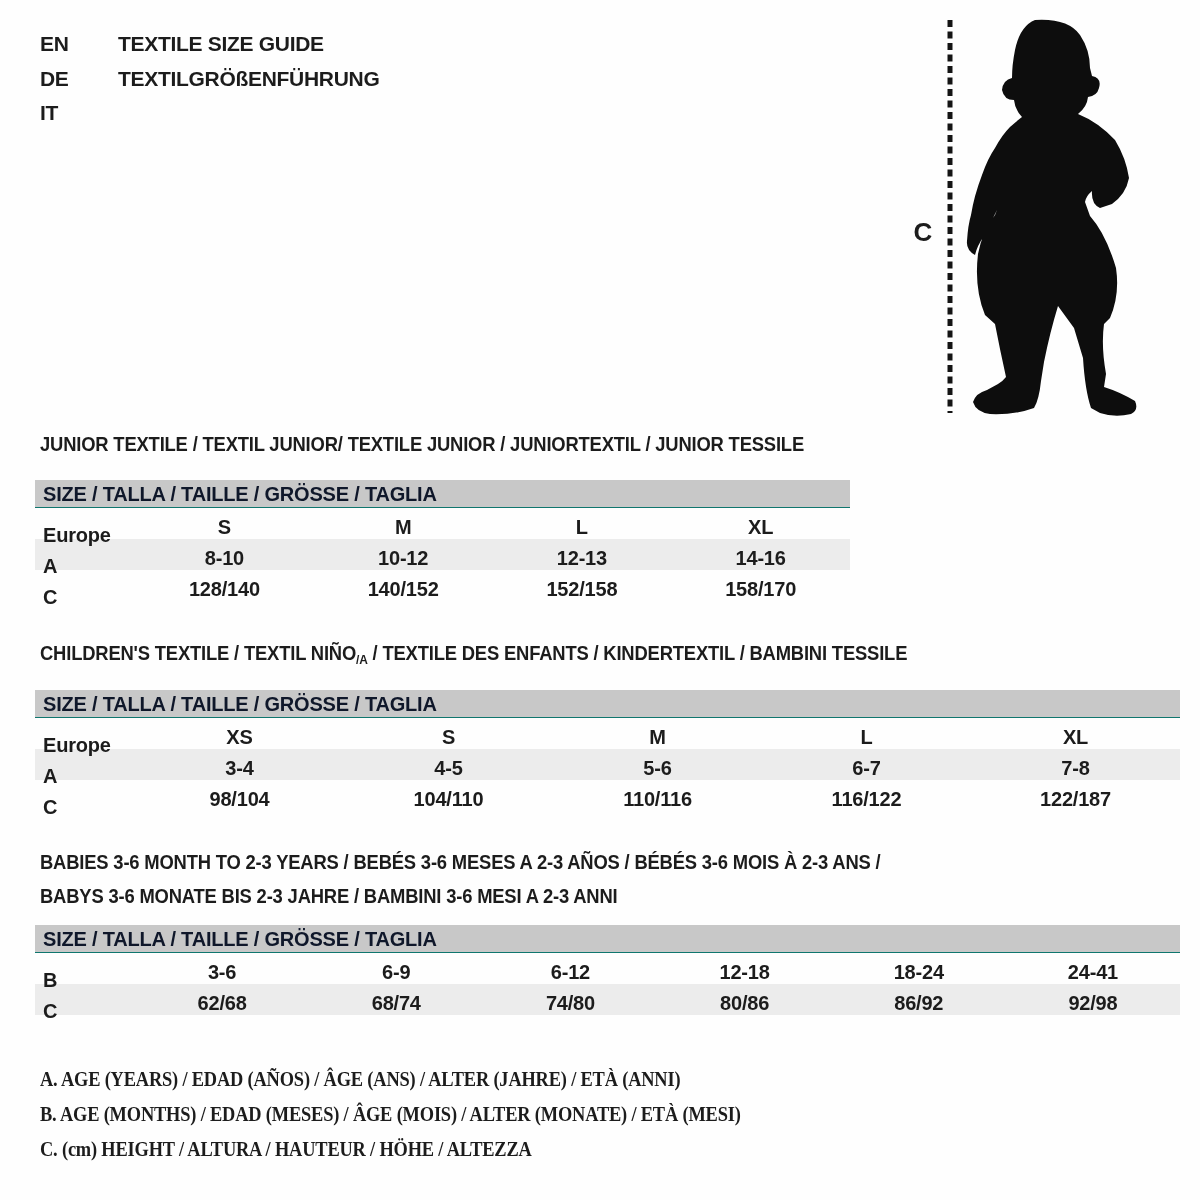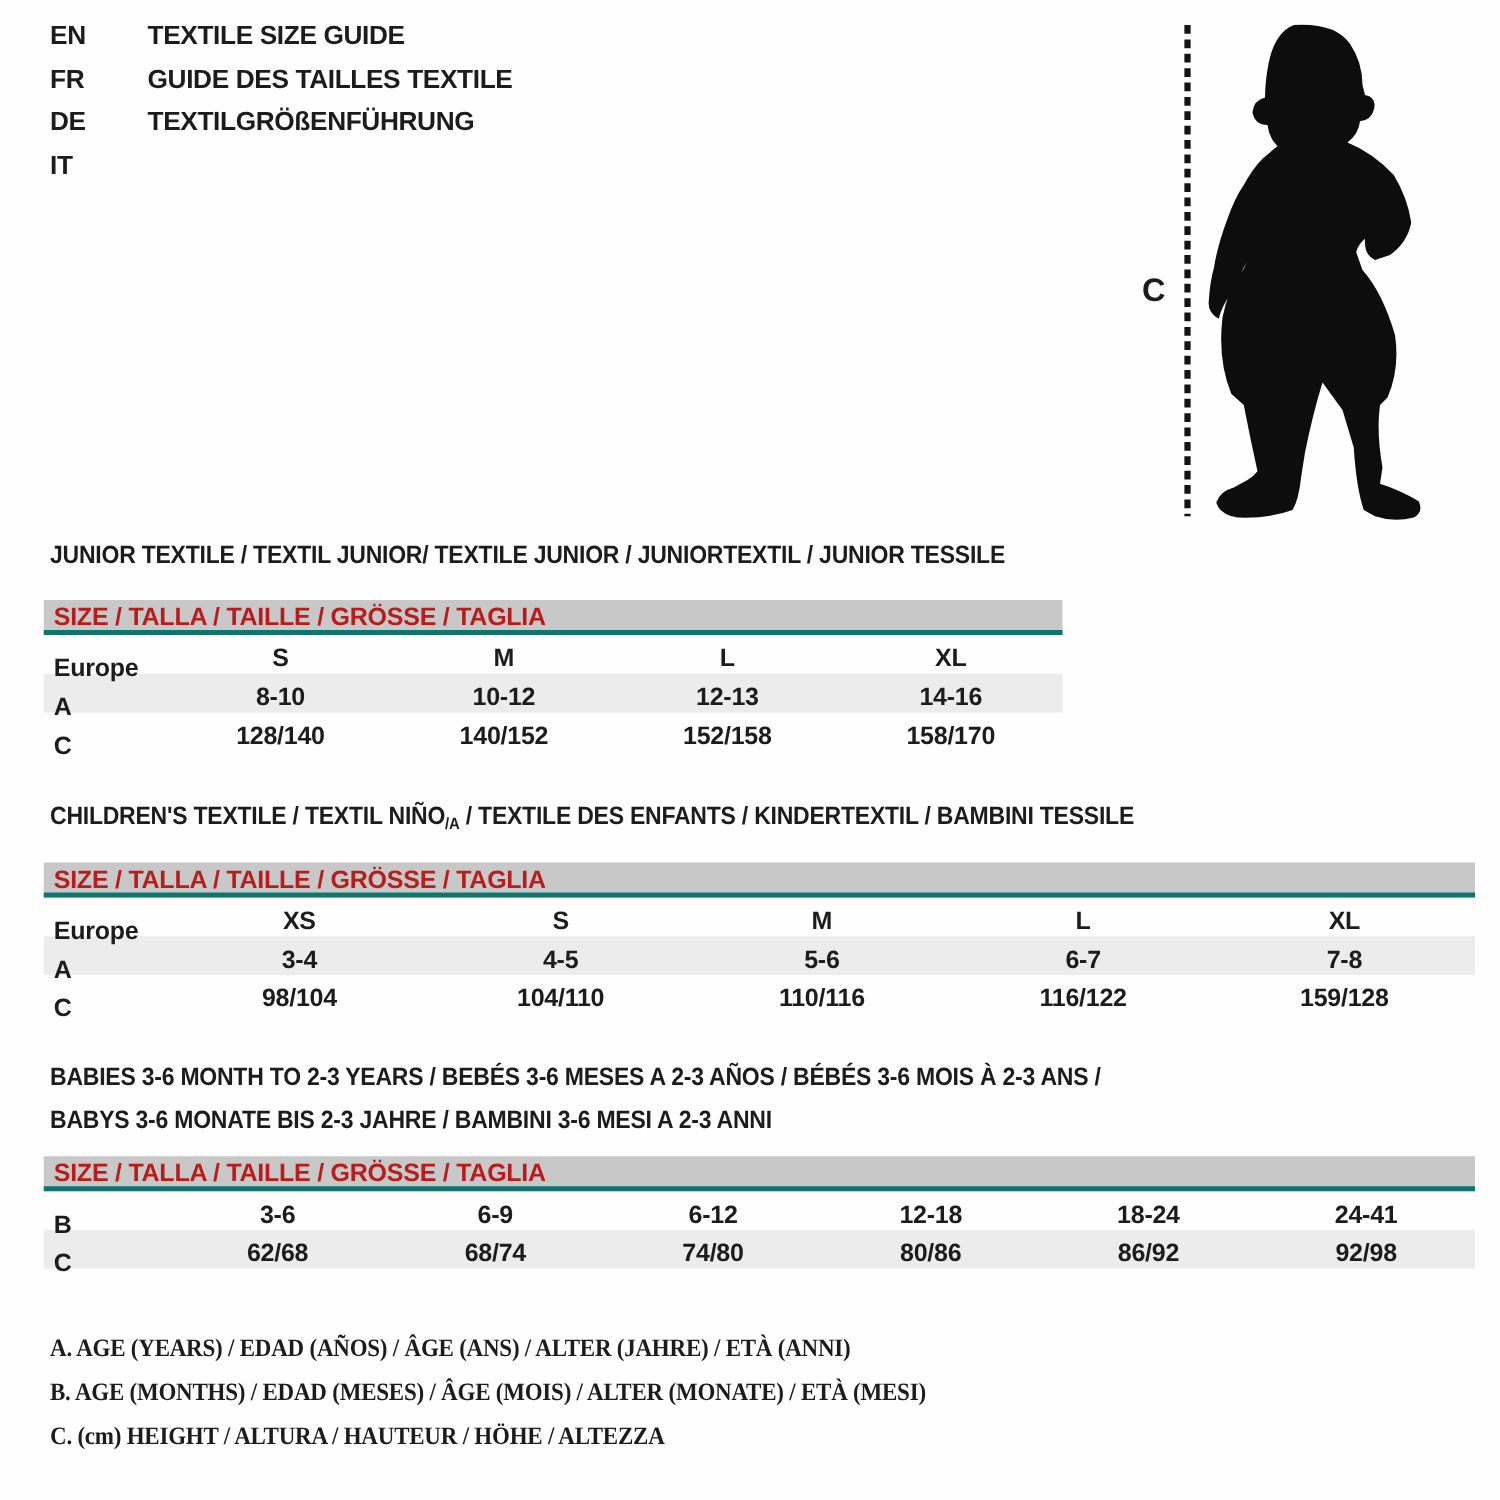--- a/index.html
+++ b/index.html
@@ -14,7 +14,7 @@
   .canvas{position:relative;width:1200px;height:1200px;overflow:hidden;background:#fefefe;}
 
   
-  .lang-list{position:absolute;left:40px;top:12px;}
+  .lang-list{position:absolute;left:40px;top:27px;}
   .lang-row{display:flex;height:34.5px;align-items:center;font-size:21px;letter-spacing:-0.3px;}
   .lang-code{width:78px;flex:0 0 78px;}
   .lang-label{white-space:nowrap;}

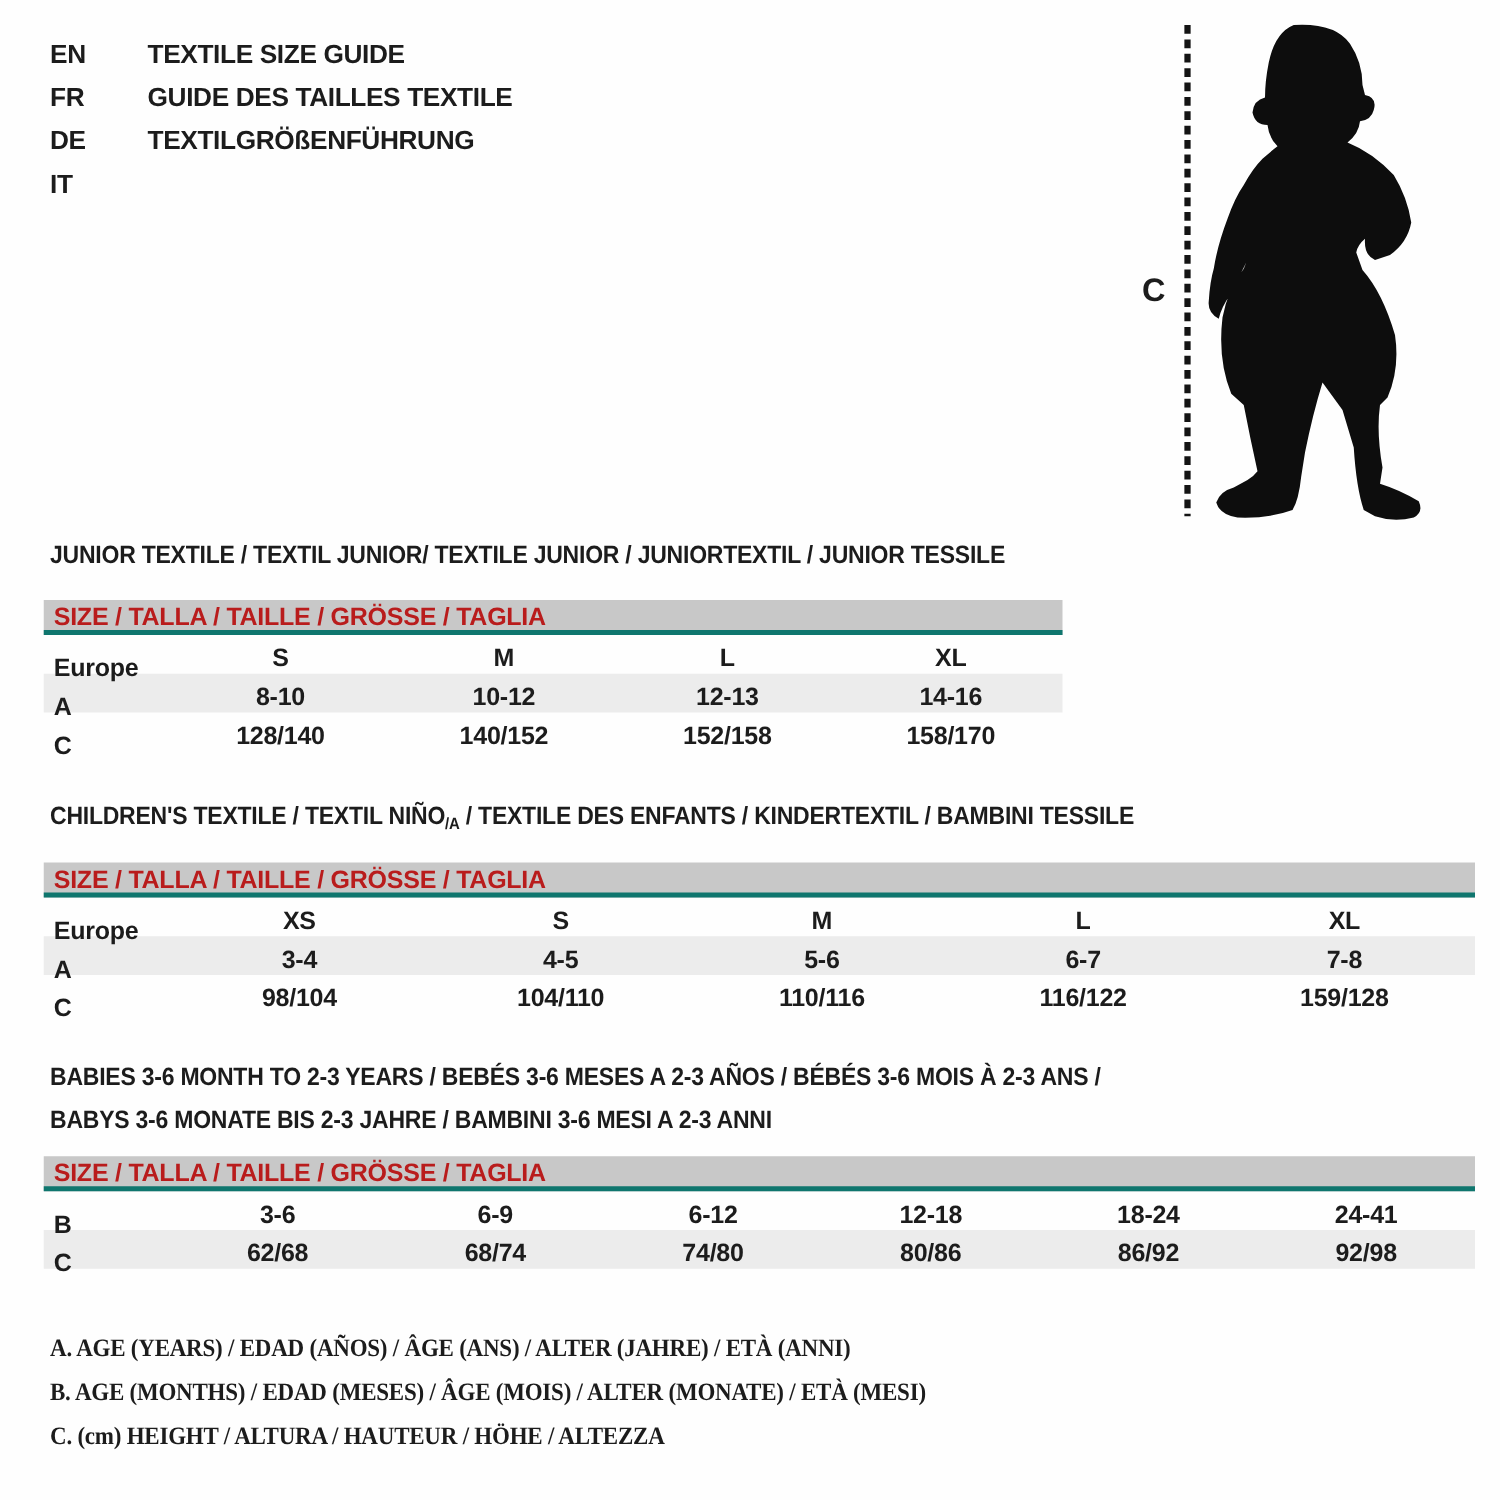--- a/index.html
+++ b/index.html
@@ -63,10 +63,6 @@
     <div class="lang-row">
       <span class="lang-code">EN</span>
       <span class="lang-label">TEXTILE SIZE GUIDE</span>
-    </div>
-    <div class="lang-row">
-      <span class="lang-code">FR</span>
-      <span class="lang-label">GUIDE DES TAILLES TEXTILE</span>
     </div>
     <div class="lang-row">
       <span class="lang-code">DE</span>

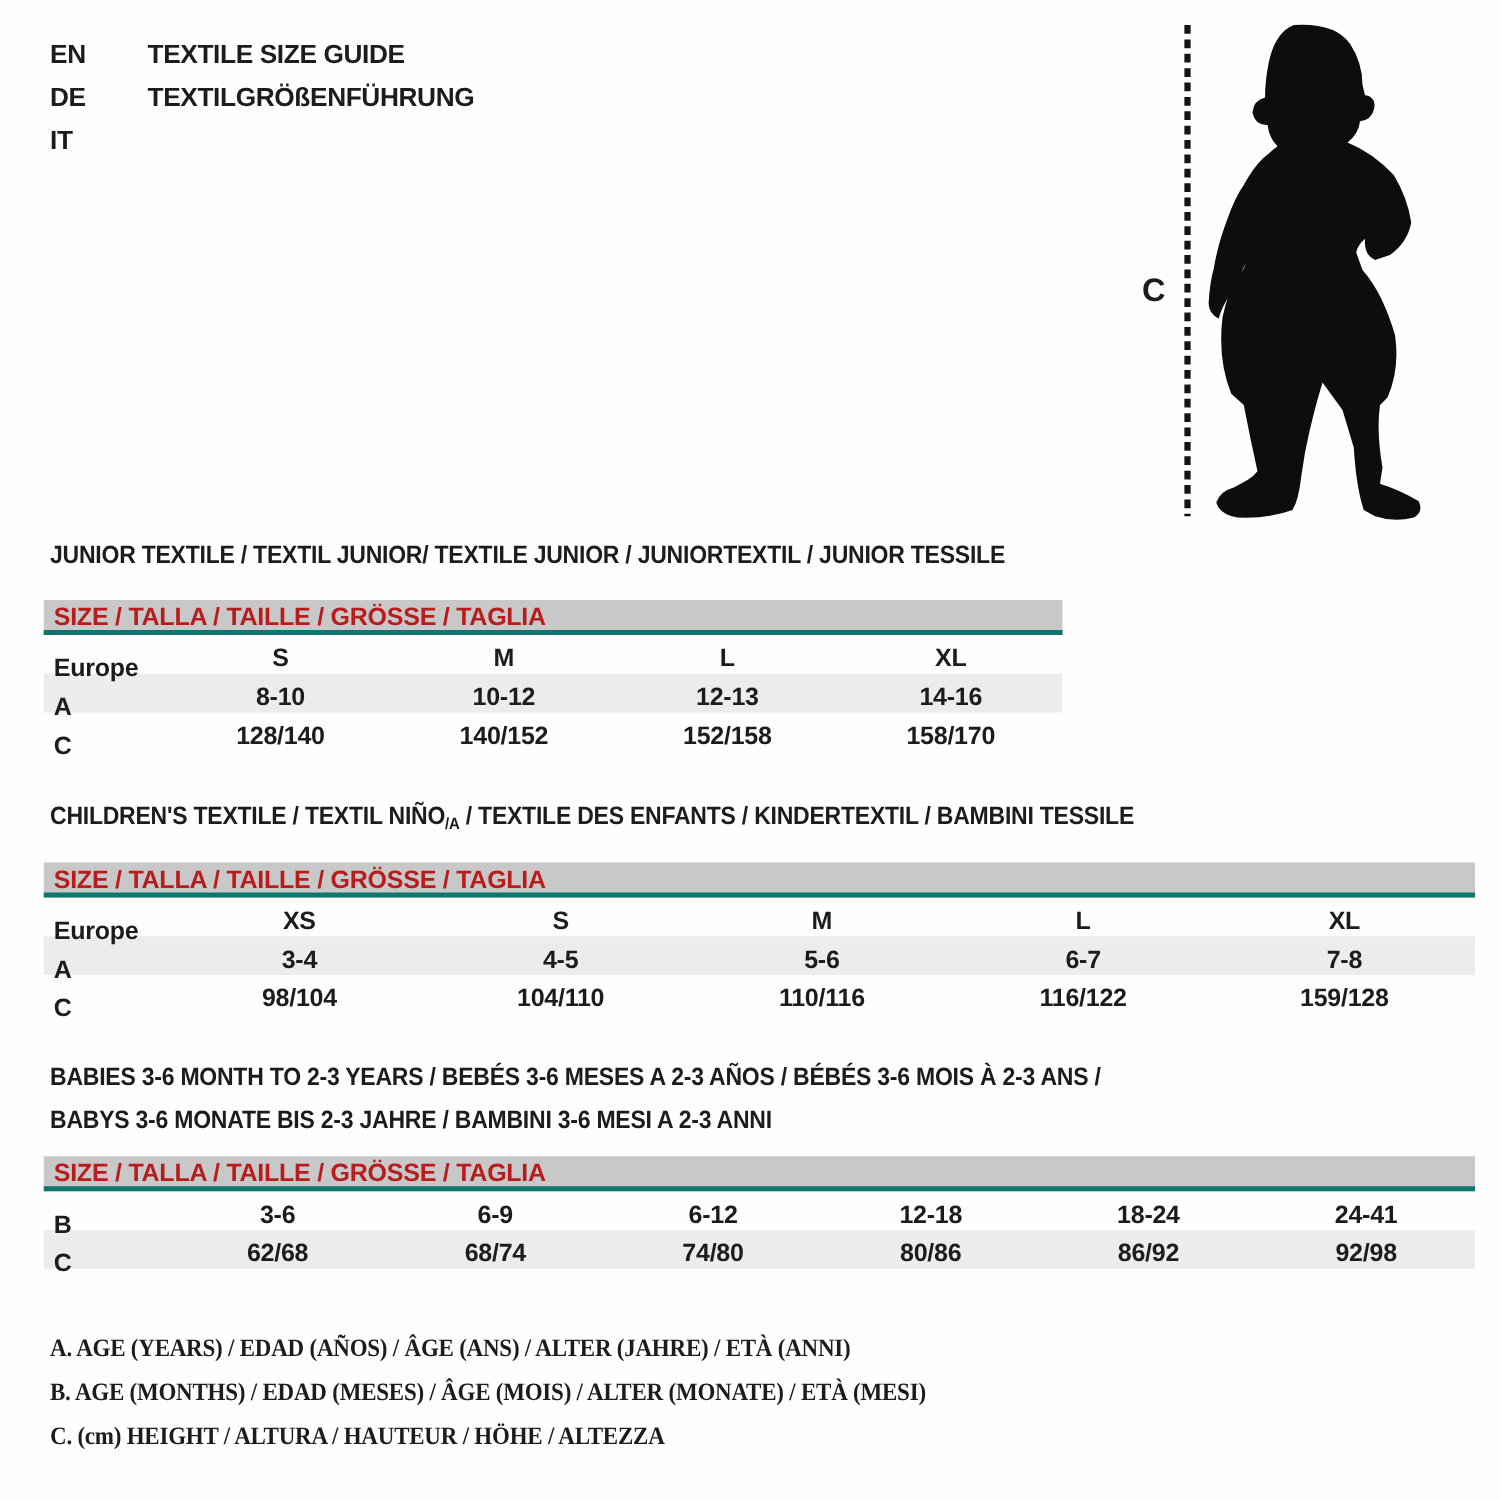--- a/index.html
+++ b/index.html
@@ -35,8 +35,8 @@
   
   .table{position:absolute;left:35px;}
   .band{
-    height:28px;line-height:28px;background:#c8c8c8;border-bottom:4px solid #0f766e;
-    padding-left:8px;font-size:20px;letter-spacing:-0.2px;color:#b91c1c;
+    height:28px;line-height:28px;background:#c8c8c8;border-bottom:1px solid #0f766e;
+    padding-left:8px;font-size:20px;letter-spacing:-0.2px;color:#0f172a;
     box-sizing:border-box;
   }
   .row{display:grid;height:31px;align-items:center;font-size:20px;letter-spacing:-0.2px;}

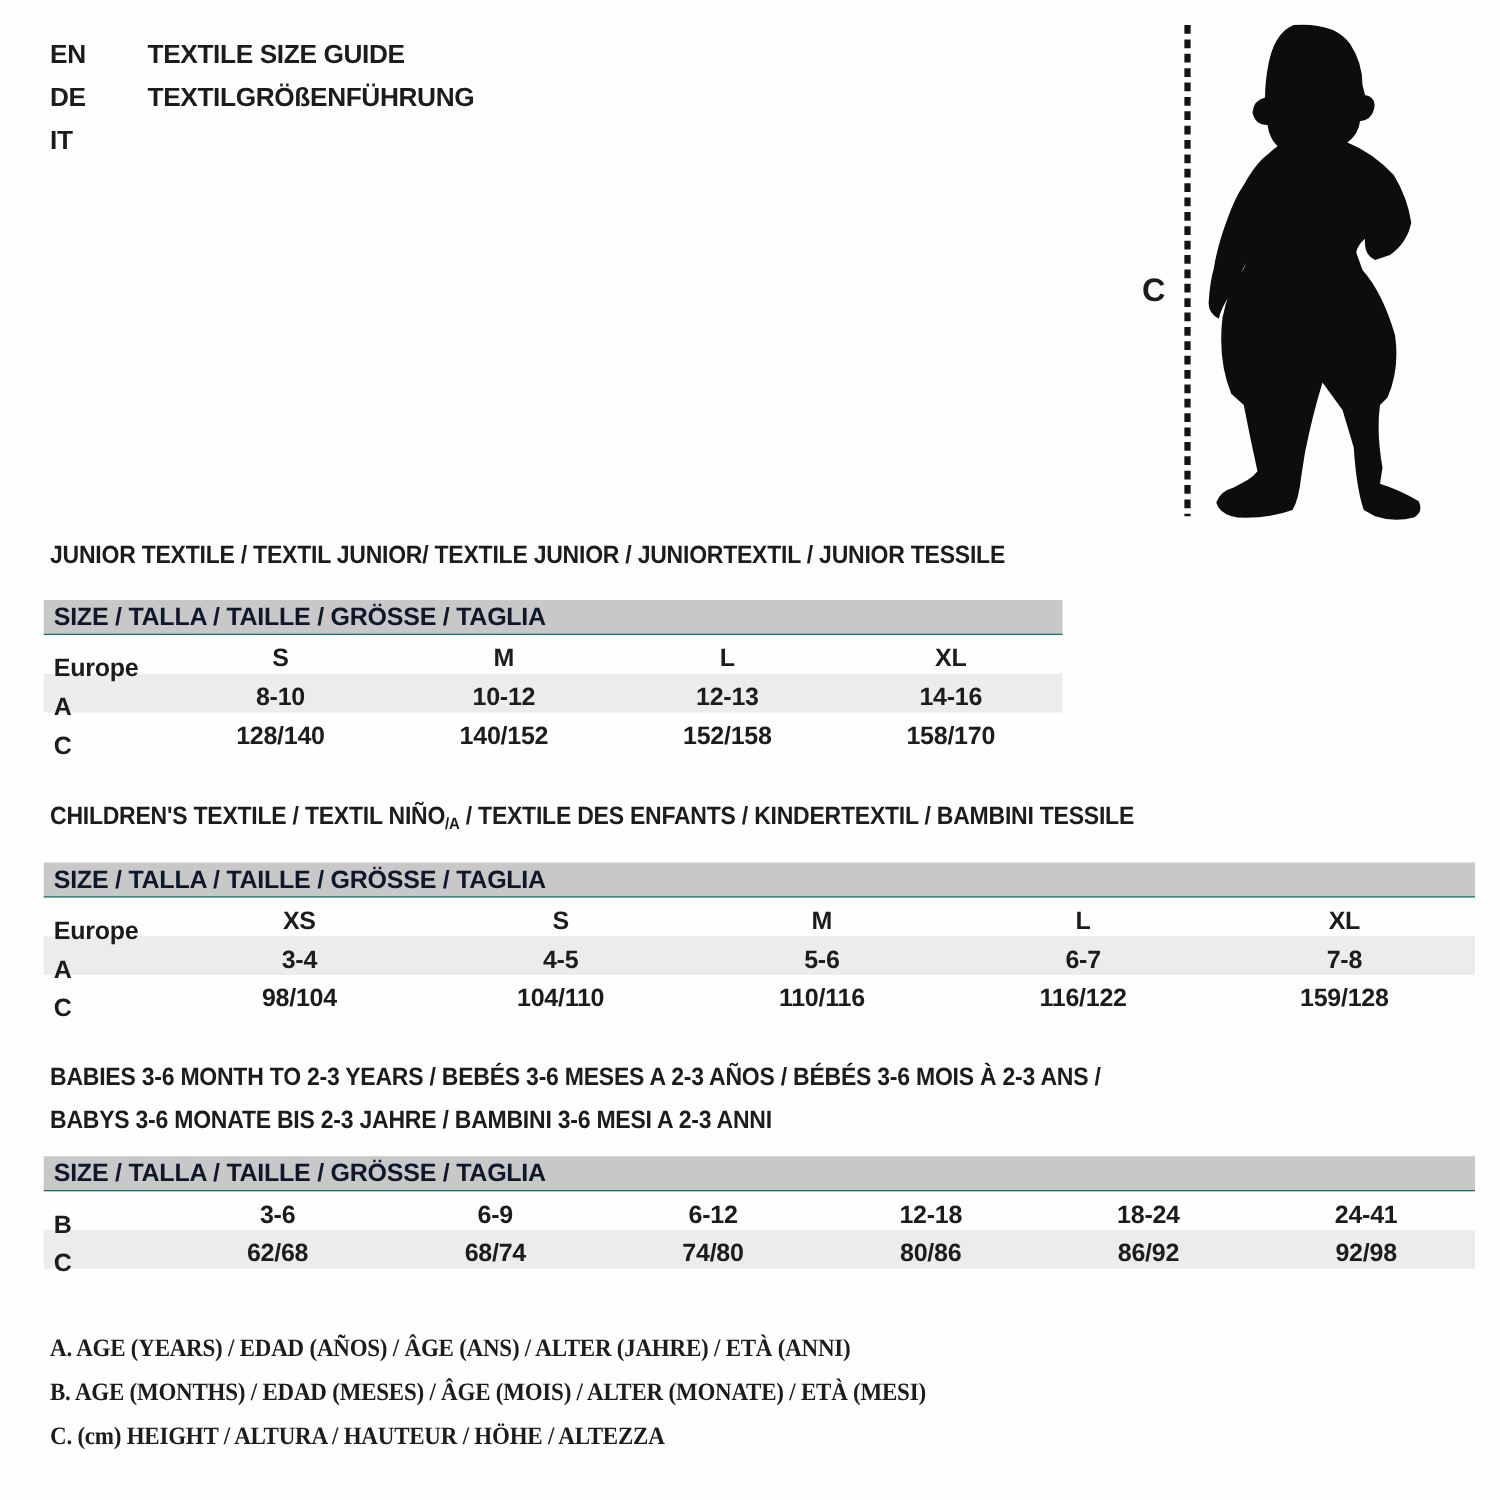--- a/index.html
+++ b/index.html
@@ -132,7 +132,7 @@
       <div class="cell">104/110</div>
       <div class="cell">110/116</div>
       <div class="cell">116/122</div>
-      <div class="cell">159/128</div>
+      <div class="cell">122/187</div>
     </div>
   </div>
 

